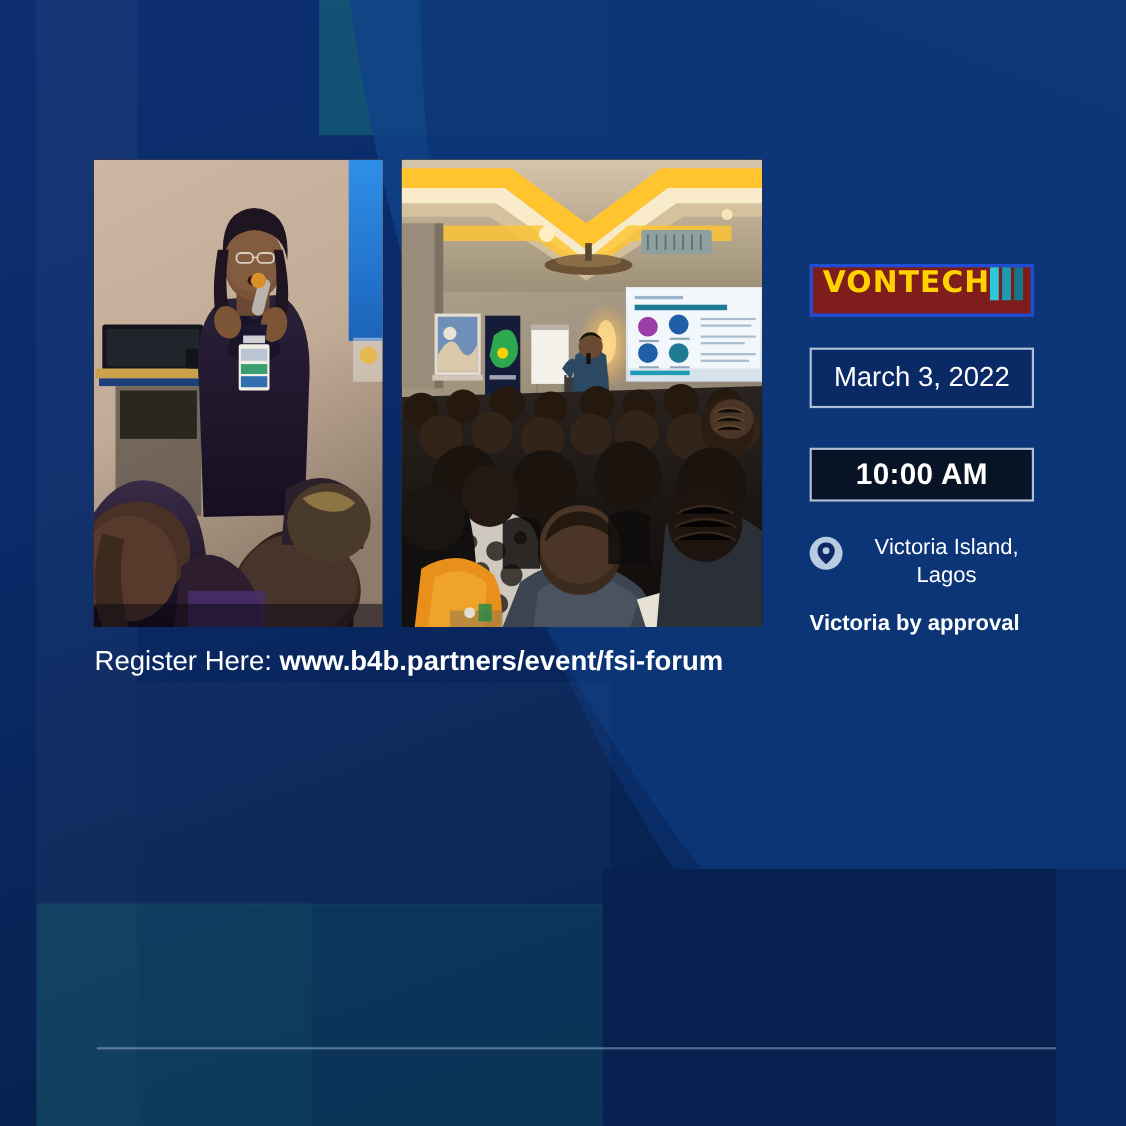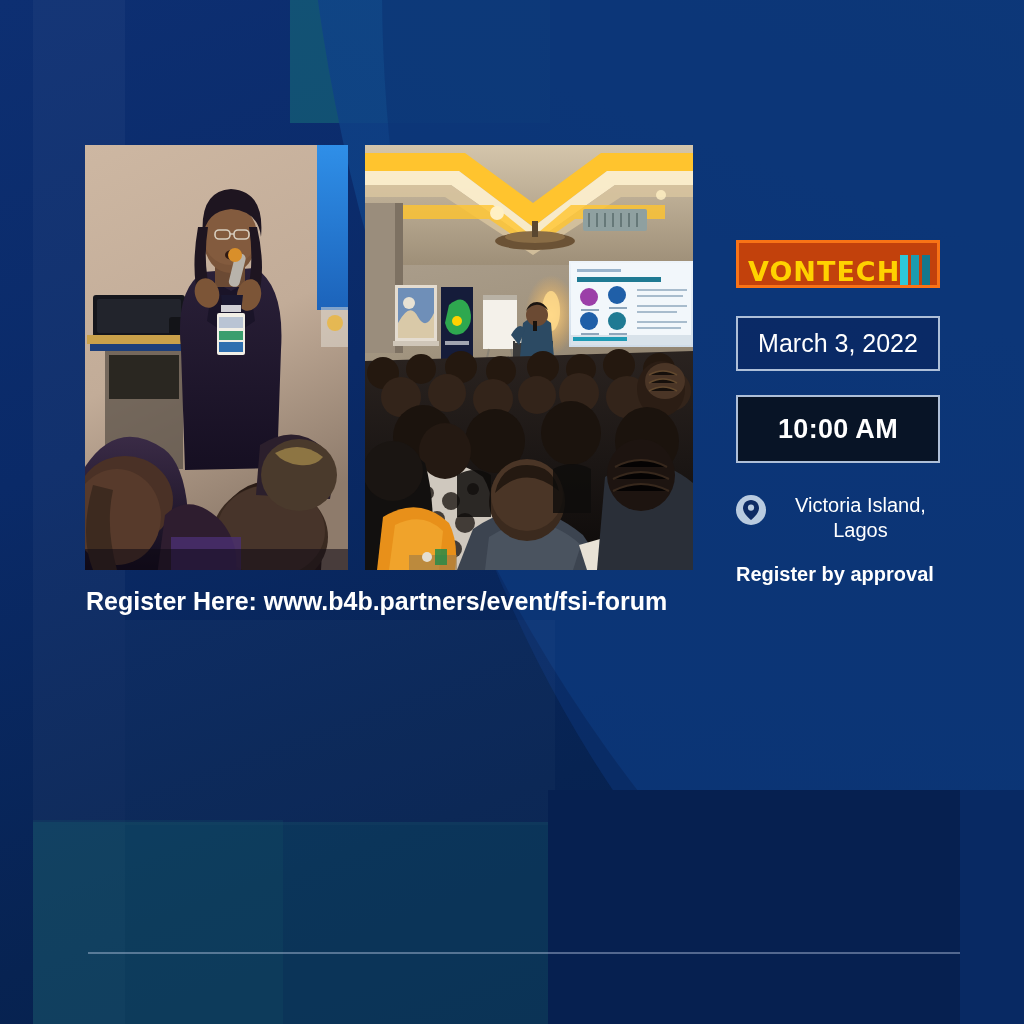--- a/index.html
+++ b/index.html
@@ -88,9 +88,9 @@
 
   .logo-box {
     width:204px; height:48px;
-    background:#c2410c;
-    border:3px solid #f97316;
-    display:flex; align-items:flex-end;
+    background:#7f1d1d;
+    border:3px solid #1d4ed8;
+    display:flex; align-items:flex-start;
     padding:0 7px 0 9px;
   }
   .logo-text {

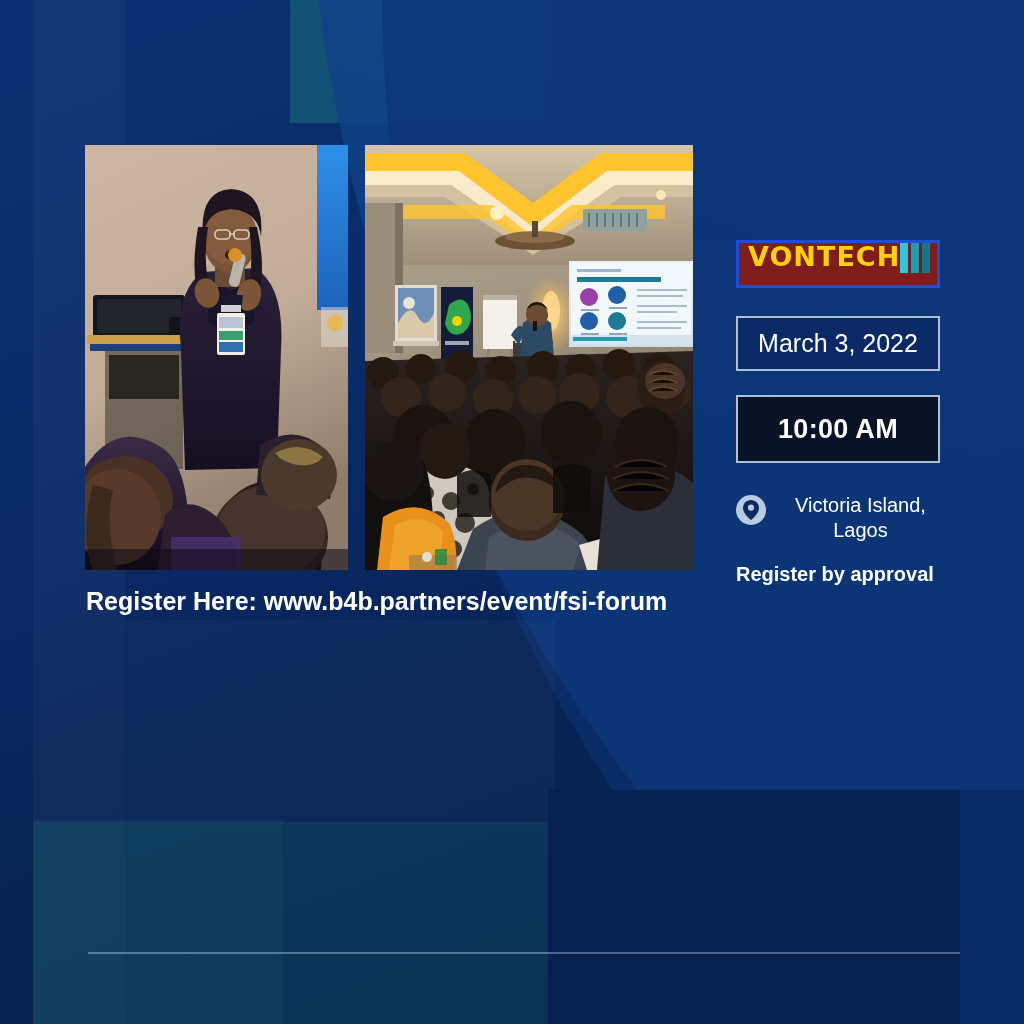--- a/index.html
+++ b/index.html
@@ -117,8 +117,8 @@
   .date-text span { font-weight:400; }
 
   .time-box {
-    margin-top:24px;
-    width:204px; height:68px;
+    margin-top:36px;
+    width:204px; height:49px;
     background:#081426;
     border:2px solid #aebfd8;
     display:flex; align-items:center; justify-content:center;

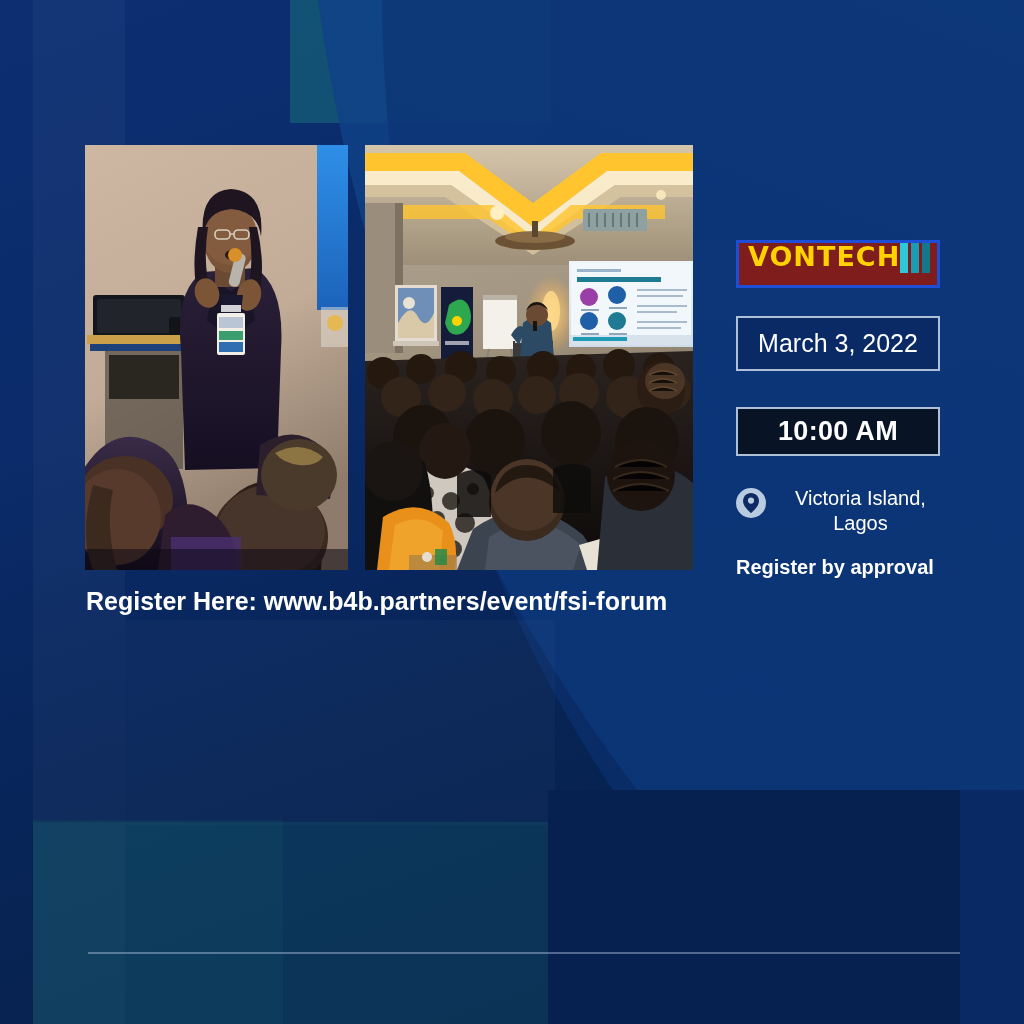--- a/index.html
+++ b/index.html
@@ -470,7 +470,7 @@
     <div class="loc-text">Victoria Island, Lagos</div>
   </div>
 
-  <div class="approval">Register by approval</div>
+  <div class="approval">Victoria by approval</div>
 </div>
 
 </body></html>

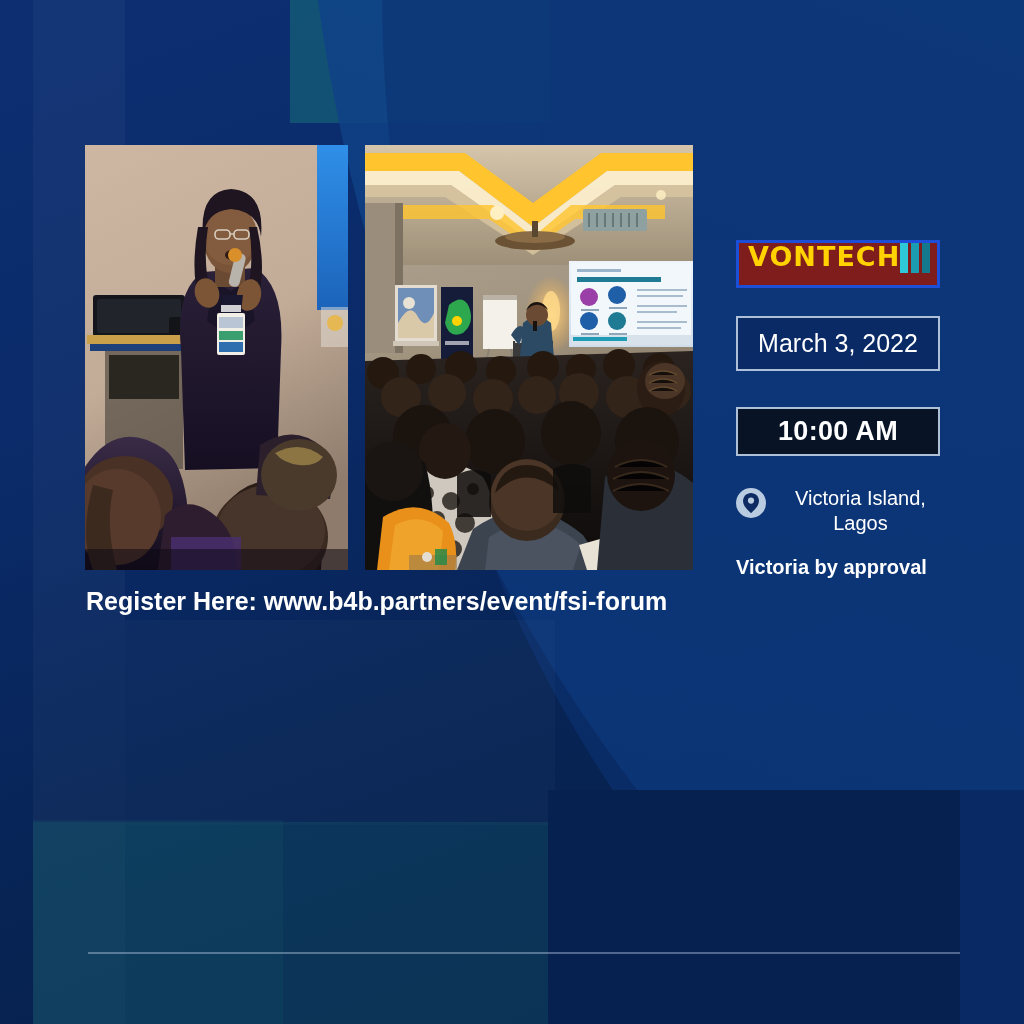--- a/index.html
+++ b/index.html
@@ -140,7 +140,7 @@
     position:absolute; left:86px; top:587px;
     font-size:25px; color:#ffffff; white-space:nowrap;
   }
-  #register b { font-weight:700; }
+  #register b { font-weight:400; }
   #register span { font-weight:700; }
 </style>
 </head>

